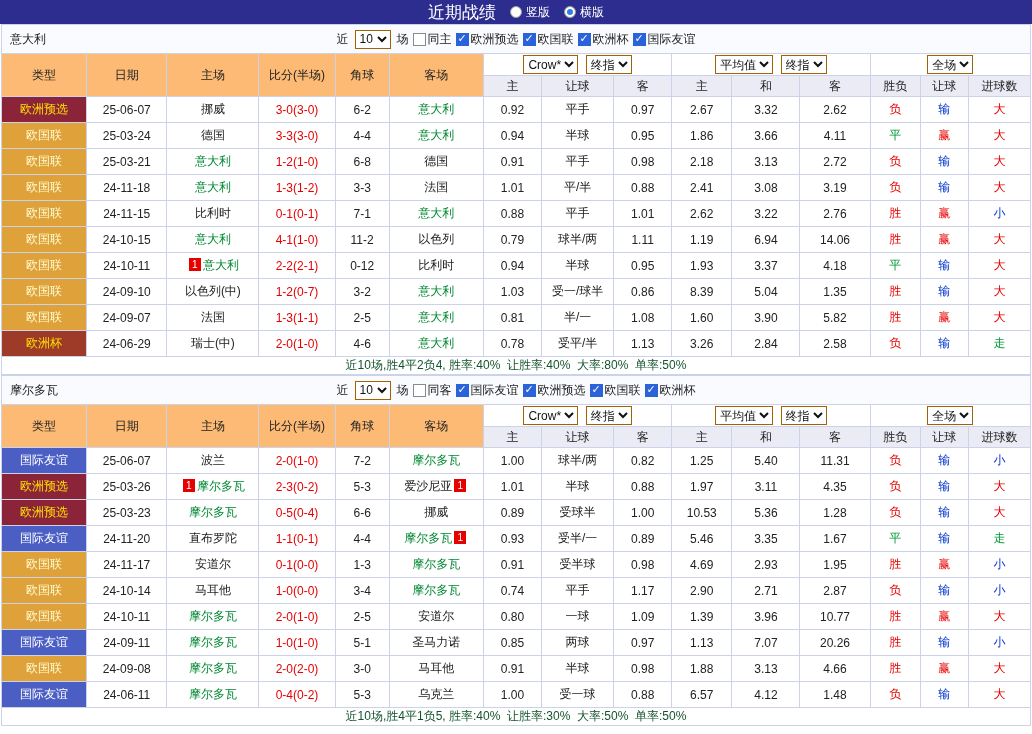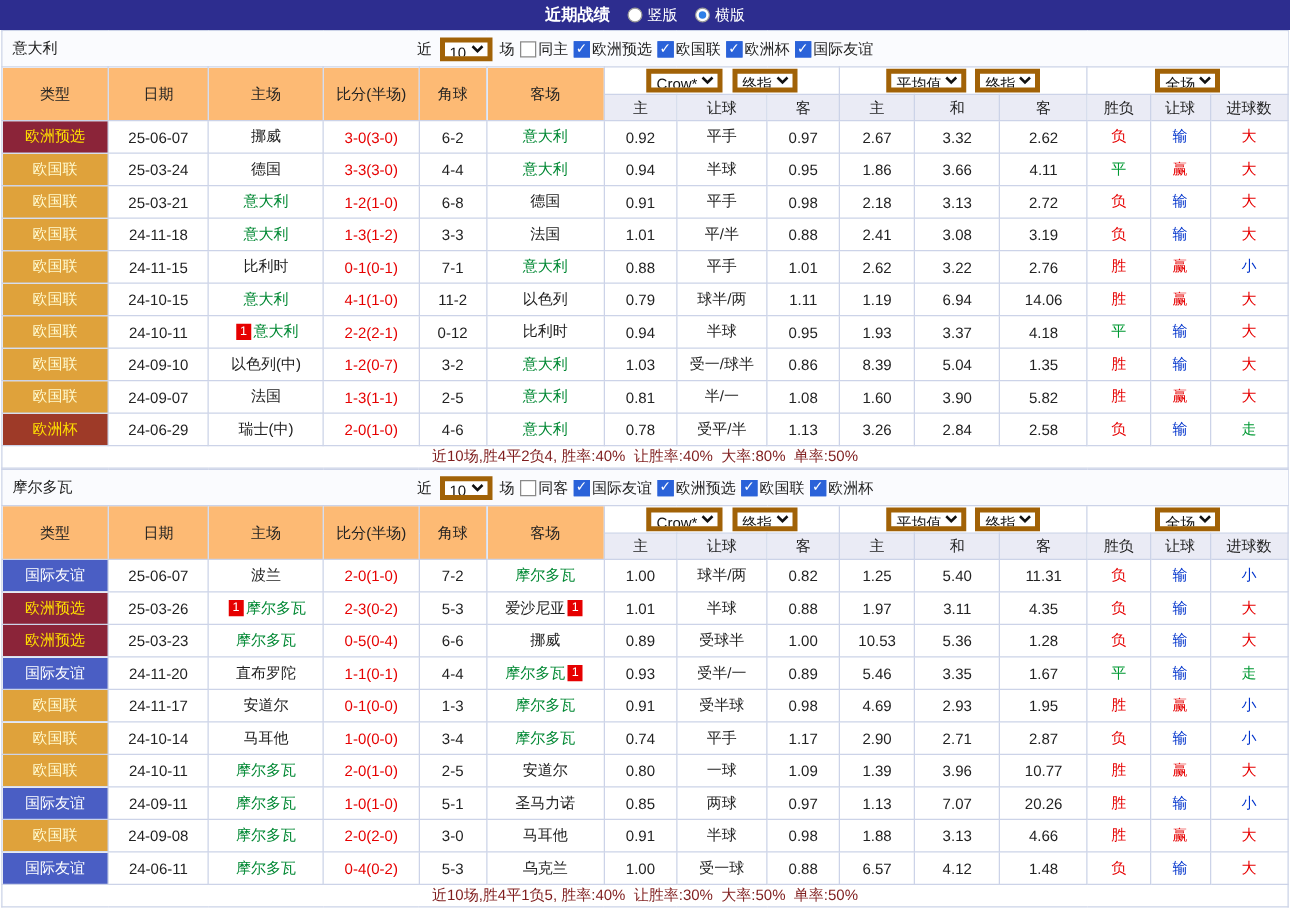--- a/index.html
+++ b/index.html
@@ -8,7 +8,7 @@
 
   
   .topbar{height:24px;background:#2d2d8f;display:flex;align-items:center;justify-content:center;gap:14px}
-  .topbar-title{color:#fff;font-weight:bold;font-size:13px}
+  .topbar-title{color:#fff;font-weight:normal;font-size:17px}
   .radio{display:inline-flex;align-items:center;gap:4px;color:#fff;cursor:pointer}
   .radio input{position:absolute;opacity:0}
   .radio .dot{width:12px;height:12px;border-radius:50%;background:#fff;border:1px solid #9a9a9a;position:relative;display:inline-block}

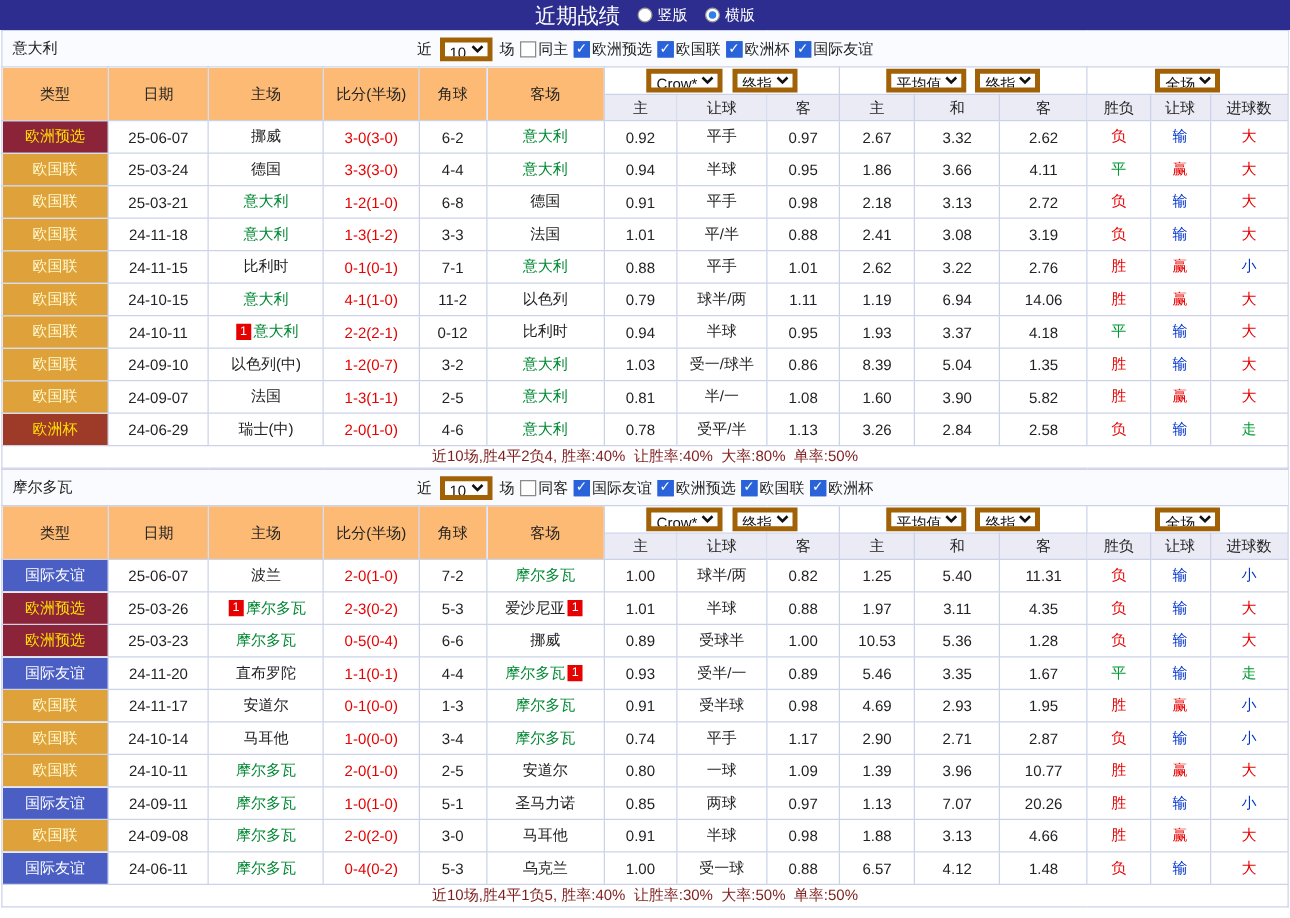--- a/index.html
+++ b/index.html
@@ -29,7 +29,7 @@
   .stats tbody td{height:26px}
   .summary td{height:18px;color:#7f1d1d;background:#fff;white-space:pre}
 
-  select.sel{font-family:inherit;font-size:12px;height:19px;border:4px solid #a16207;background:#fff;margin:0 2px;color:#111}
+  select.sel{font-family:inherit;font-size:12px;height:19px;border:1px solid #a16207;background:#fff;margin:0 2px;color:#111}
 
   .cb{display:inline-flex;align-items:center;gap:2px;cursor:pointer;color:#222}
   .cb input{position:absolute;opacity:0}

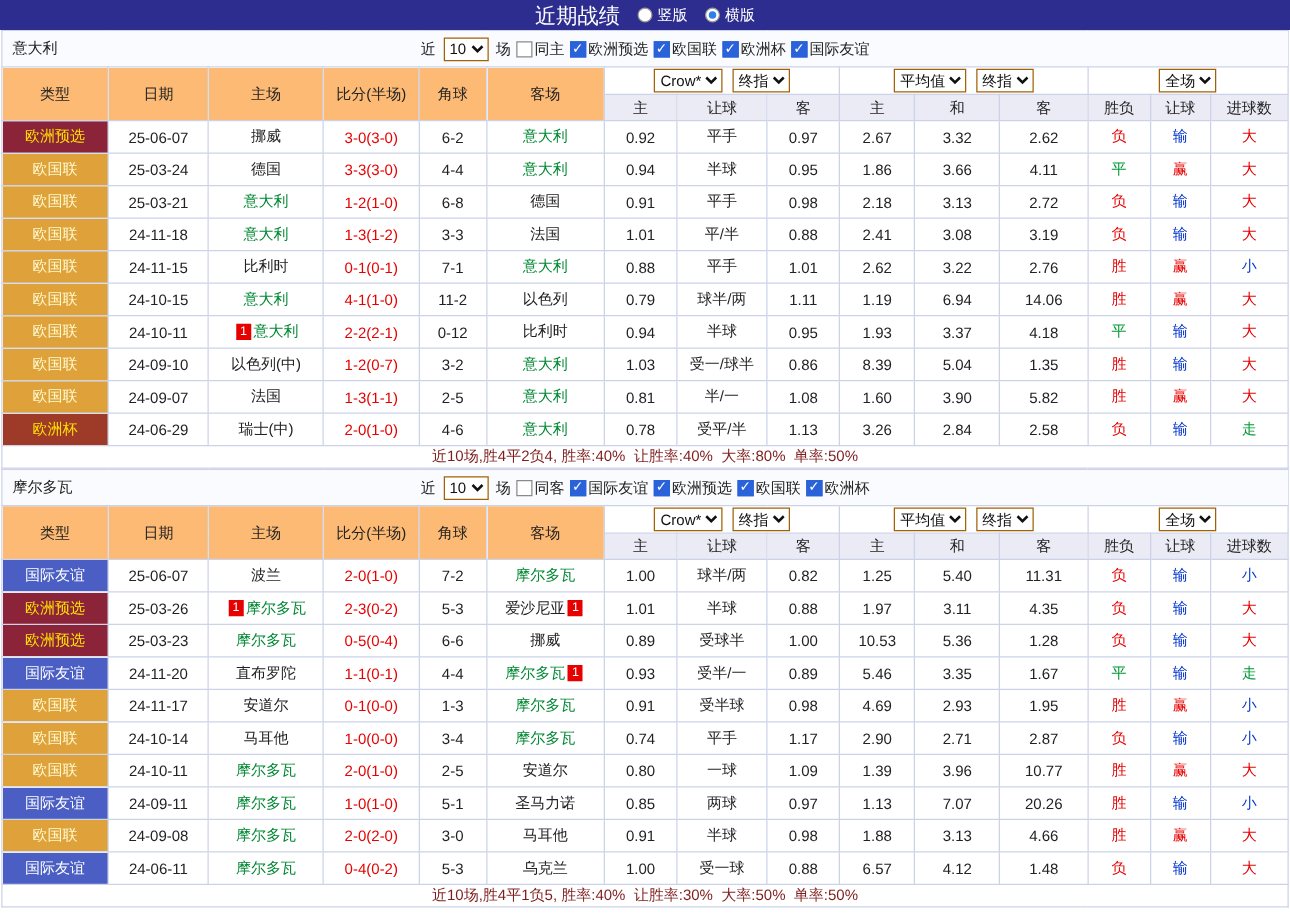--- a/index.html
+++ b/index.html
@@ -27,7 +27,7 @@
   .hrow1 th.lbl{background:#fdba74}
   .hrow2 th{height:21px;background:#eaebf5}
   .stats tbody td{height:26px}
-  .summary td{height:18px;color:#7f1d1d;background:#fff;white-space:pre}
+  .summary td{height:18px;color:#14532d;background:#fff;white-space:pre}
 
   select.sel{font-family:inherit;font-size:12px;height:19px;border:1px solid #a16207;background:#fff;margin:0 2px;color:#111}
 

